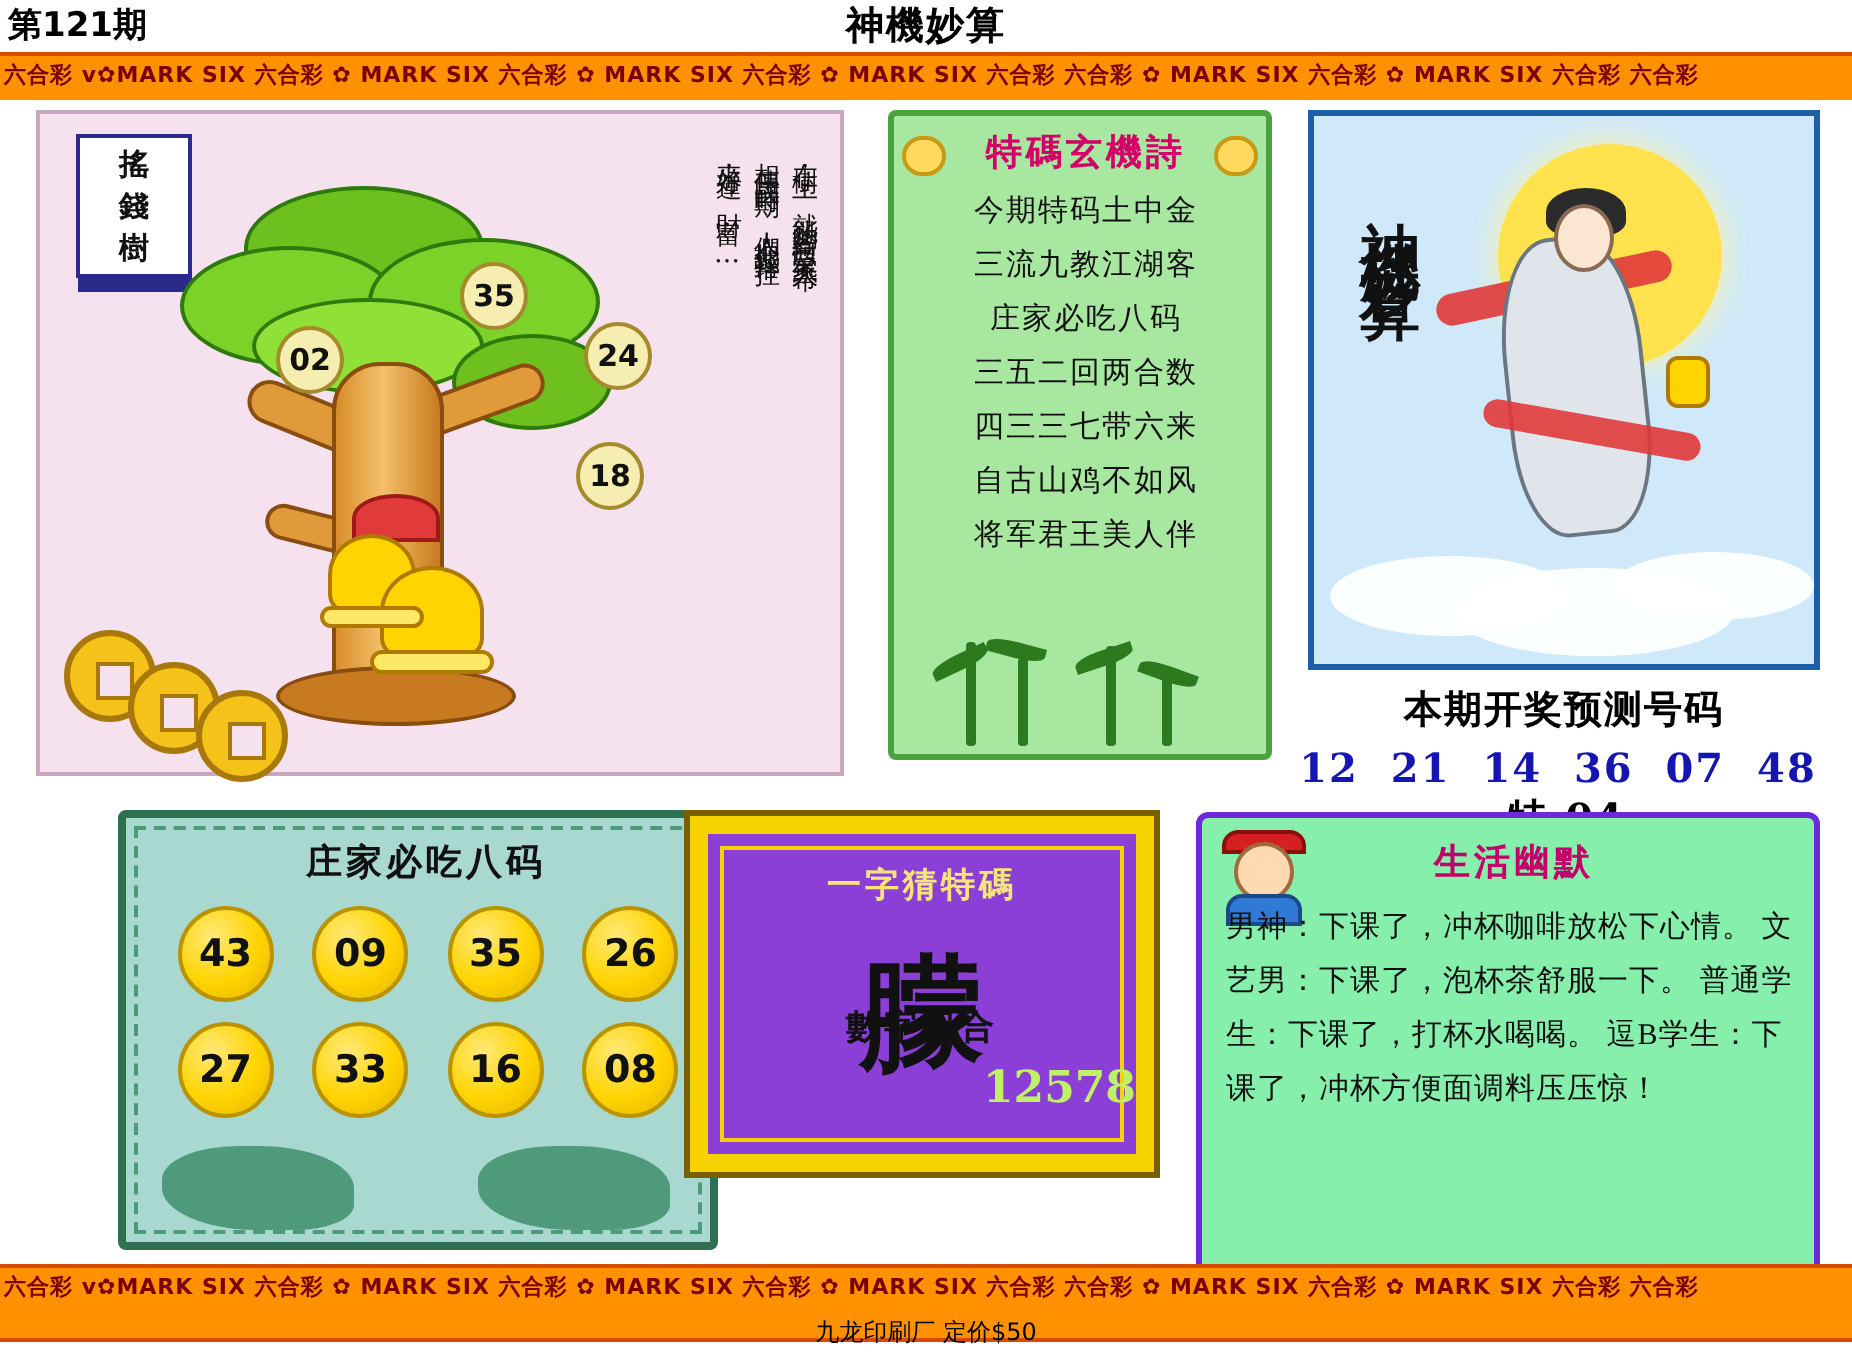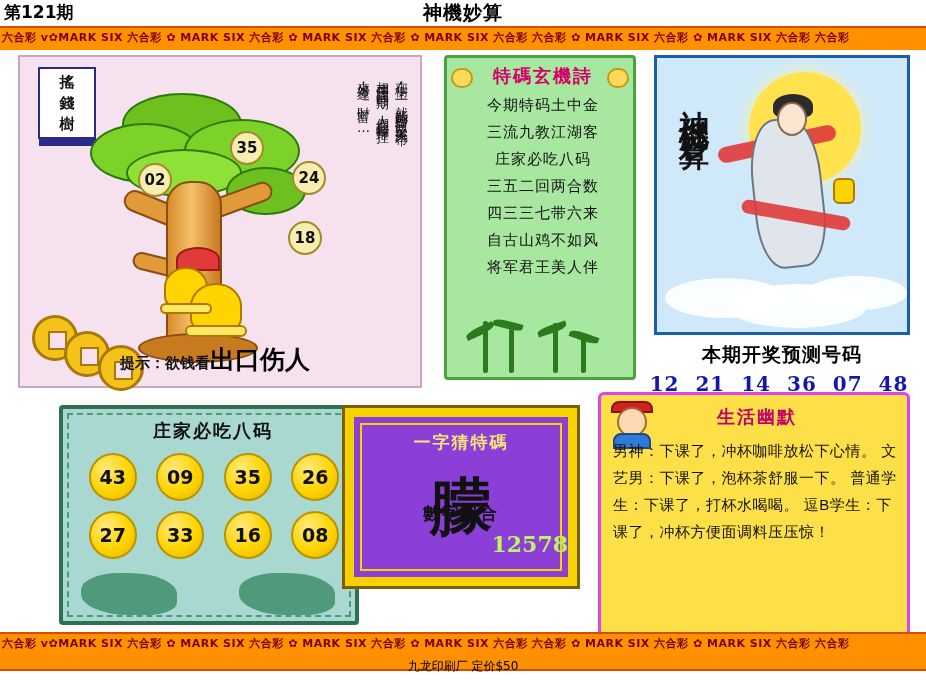--- a/index.html
+++ b/index.html
@@ -476,9 +476,6 @@
         <div class="vcol">來好運，財富……</div>
       </div>
 
-      <div class="tree-hint">
-        <span>提示：</span><span>欲钱看</span><span class="big">出口伤人</span>
-      </div>
     </div>
 
     <div class="panel-poem">

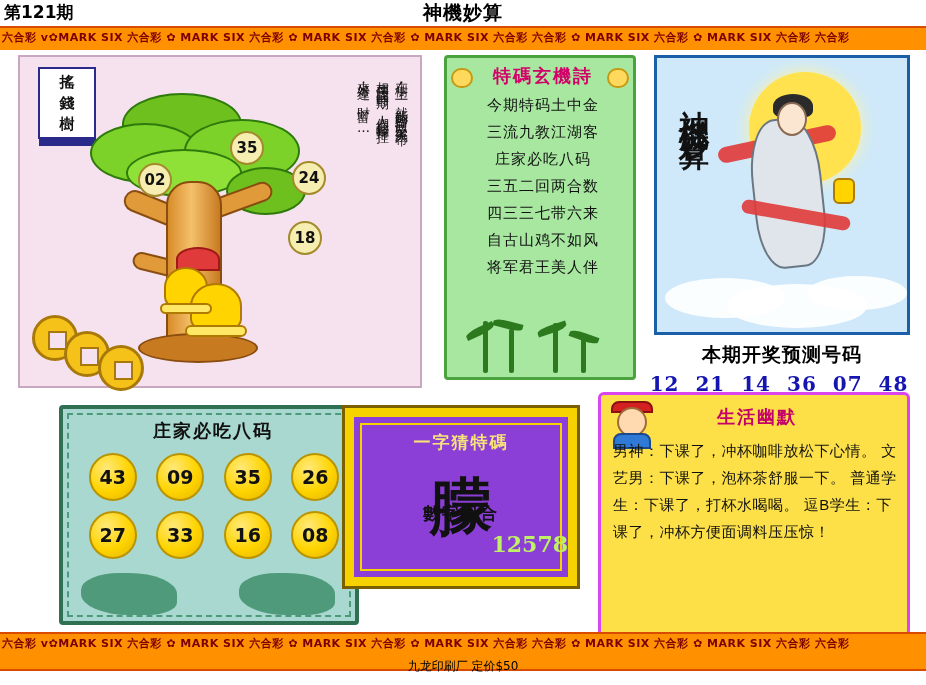--- a/index.html
+++ b/index.html
@@ -374,9 +374,9 @@
 
   
   .panel-humor {
-    position: absolute; left: 598px; top: 342px; width: 312px; height: 245px;
-    background: #fde047;
-    border: 3px solid #d946ef;
+    position: absolute; left: 598px; top: 356px; width: 312px; height: 245px;
+    background: #86efac;
+    border: 3px solid #6d28d9;
     border-radius: 6px;
     overflow: hidden;
   }

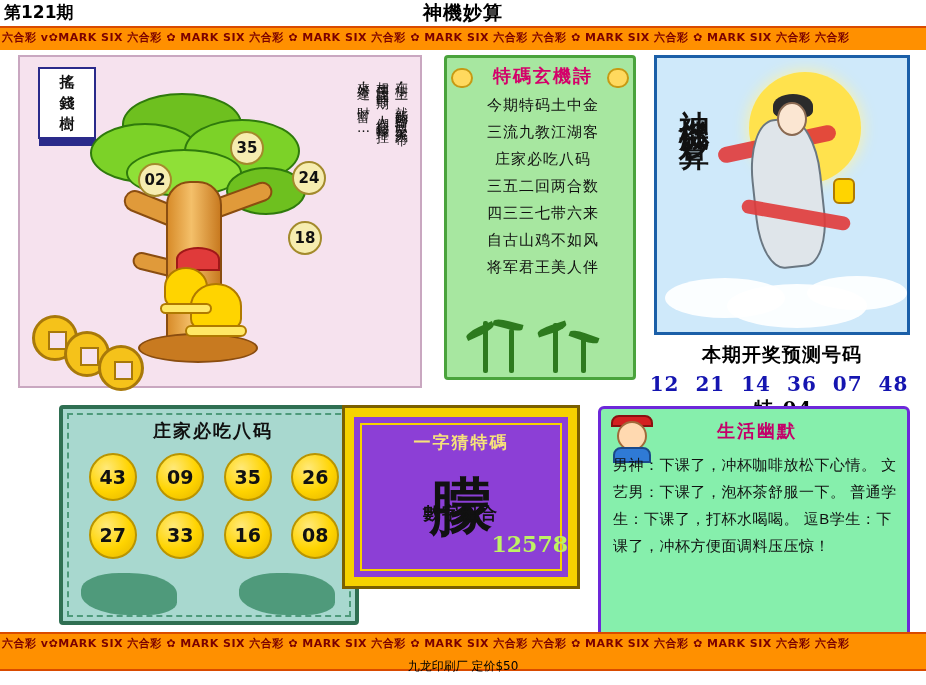--- a/index.html
+++ b/index.html
@@ -404,7 +404,7 @@
   }
   .humor-text {
     position: absolute; left: 12px; top: 42px; width: 290px;
-    font-family: Liberation Sans, sans-serif;
+    font-family: Liberation Serif, serif;
     font-size: 15px; color: #101010;
     line-height: 27px;
     letter-spacing: 0.5px;

